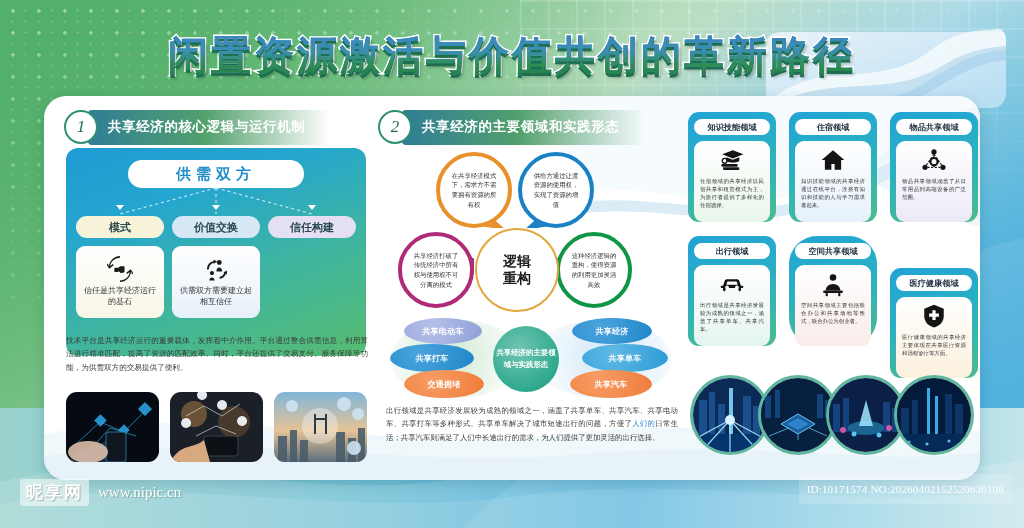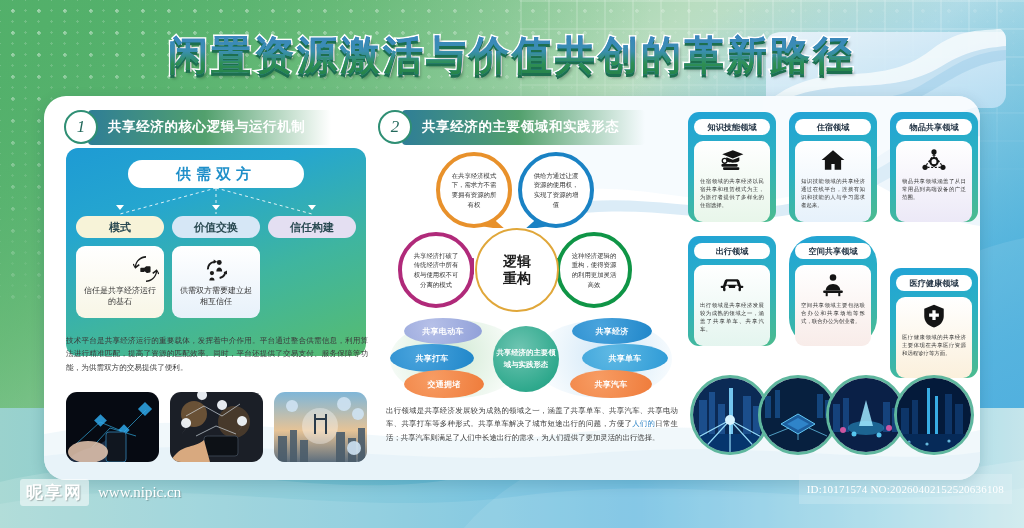--- a/index.html
+++ b/index.html
@@ -119,7 +119,7 @@
     display:flex;flex-direction:column;align-items:center;justify-content:center;gap:4px;
     padding:4px 5px;box-sizing:border-box;
   }
-  .col1 .col-body{background:linear-gradient(180deg,#ffffff,#f8f6e6);align-items:flex-end;}
+  .col1 .col-body{background:linear-gradient(180deg,#ffffff,#f8f6e6);}
   .col2 .col-body{background:linear-gradient(180deg,#ffffff,#e7f1fa);}
   .col3 .col-body{background:linear-gradient(180deg,#ffffff,#ece8f6);}
   .col-body .ic{width:26px;height:26px;color:#1b1b1b;}

